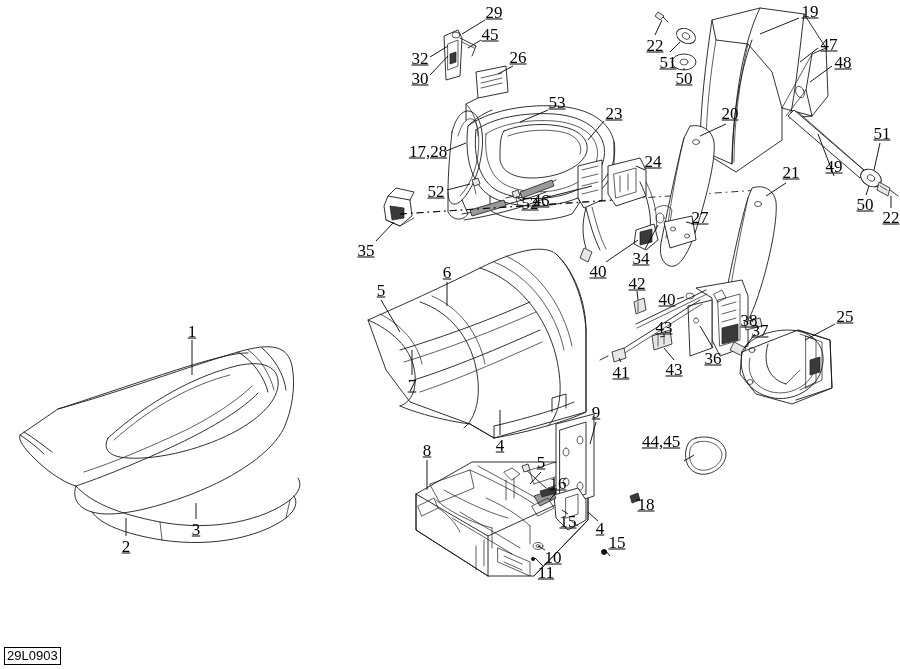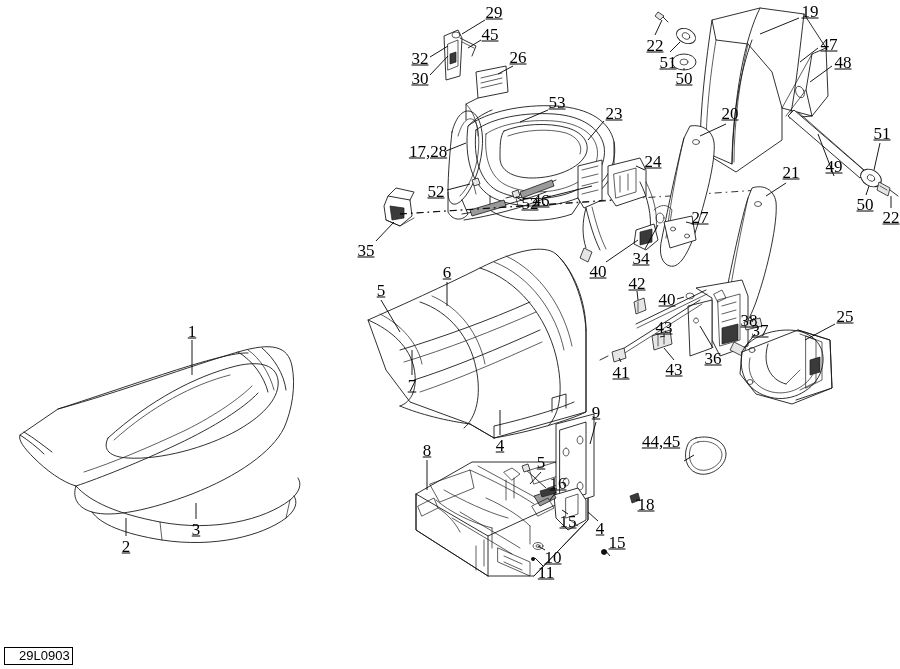--- a/index.html
+++ b/index.html
@@ -9,7 +9,7 @@
   .callout{position:absolute;font-family:"Liberation Serif",serif;font-size:17px;color:#000;
            white-space:nowrap;line-height:1;transform:translate(-50%,-50%);text-decoration:underline;}
   #partcode{position:absolute;left:4px;top:647px;font-family:"Liberation Sans",sans-serif;
-            font-size:13px;color:#000;border:1px solid #000;padding:0px 2px 1px 14px;background:#fff;
+            font-size:13px;color:#000;border:1px solid #000;padding:0px 2px 1px 2px;background:#fff;
             letter-spacing:0px;}
   svg .ln{fill:none;stroke:#1a1a1a;stroke-width:0.9;stroke-linejoin:round;stroke-linecap:round;}
   svg .ln2{fill:none;stroke:#1a1a1a;stroke-width:0.7;stroke-linejoin:round;stroke-linecap:round;}

